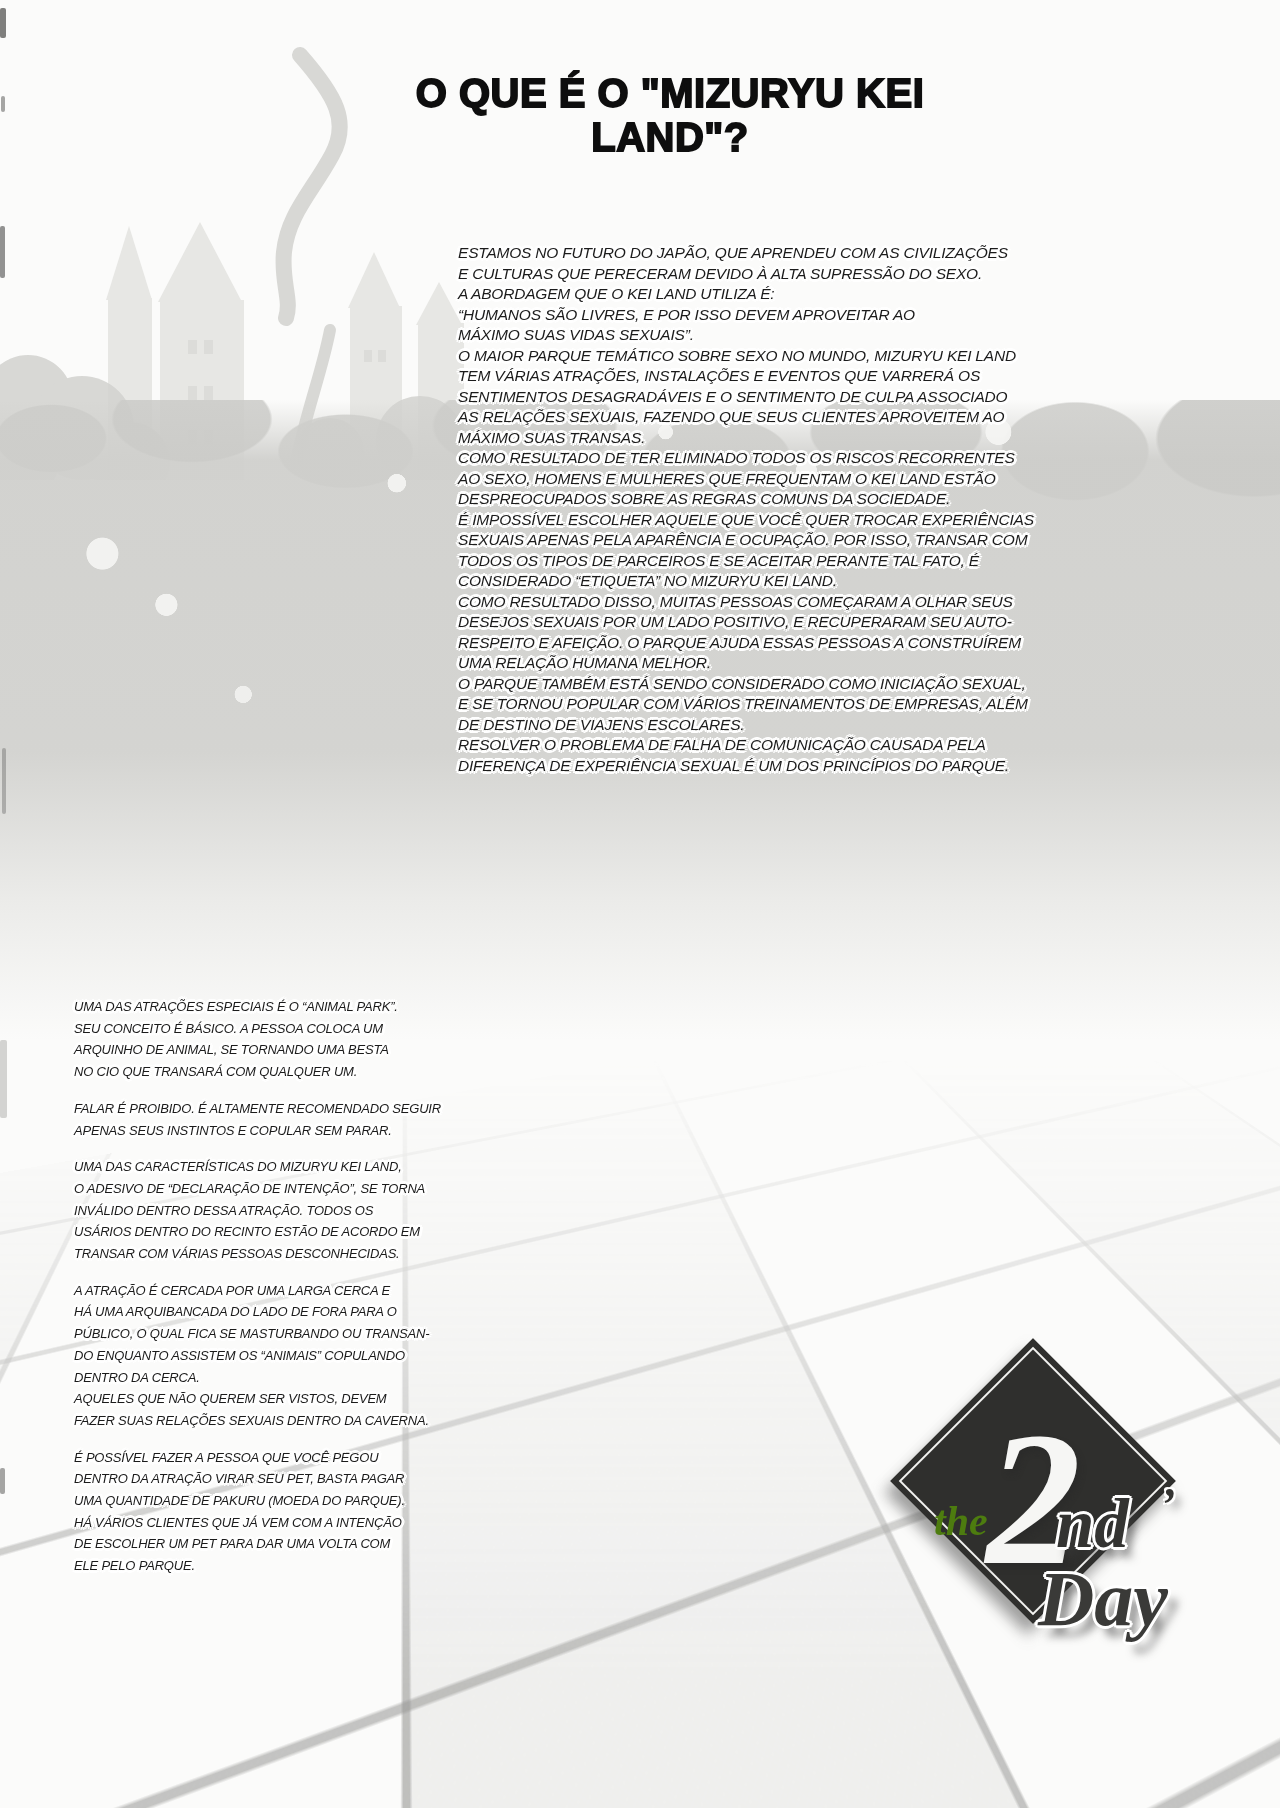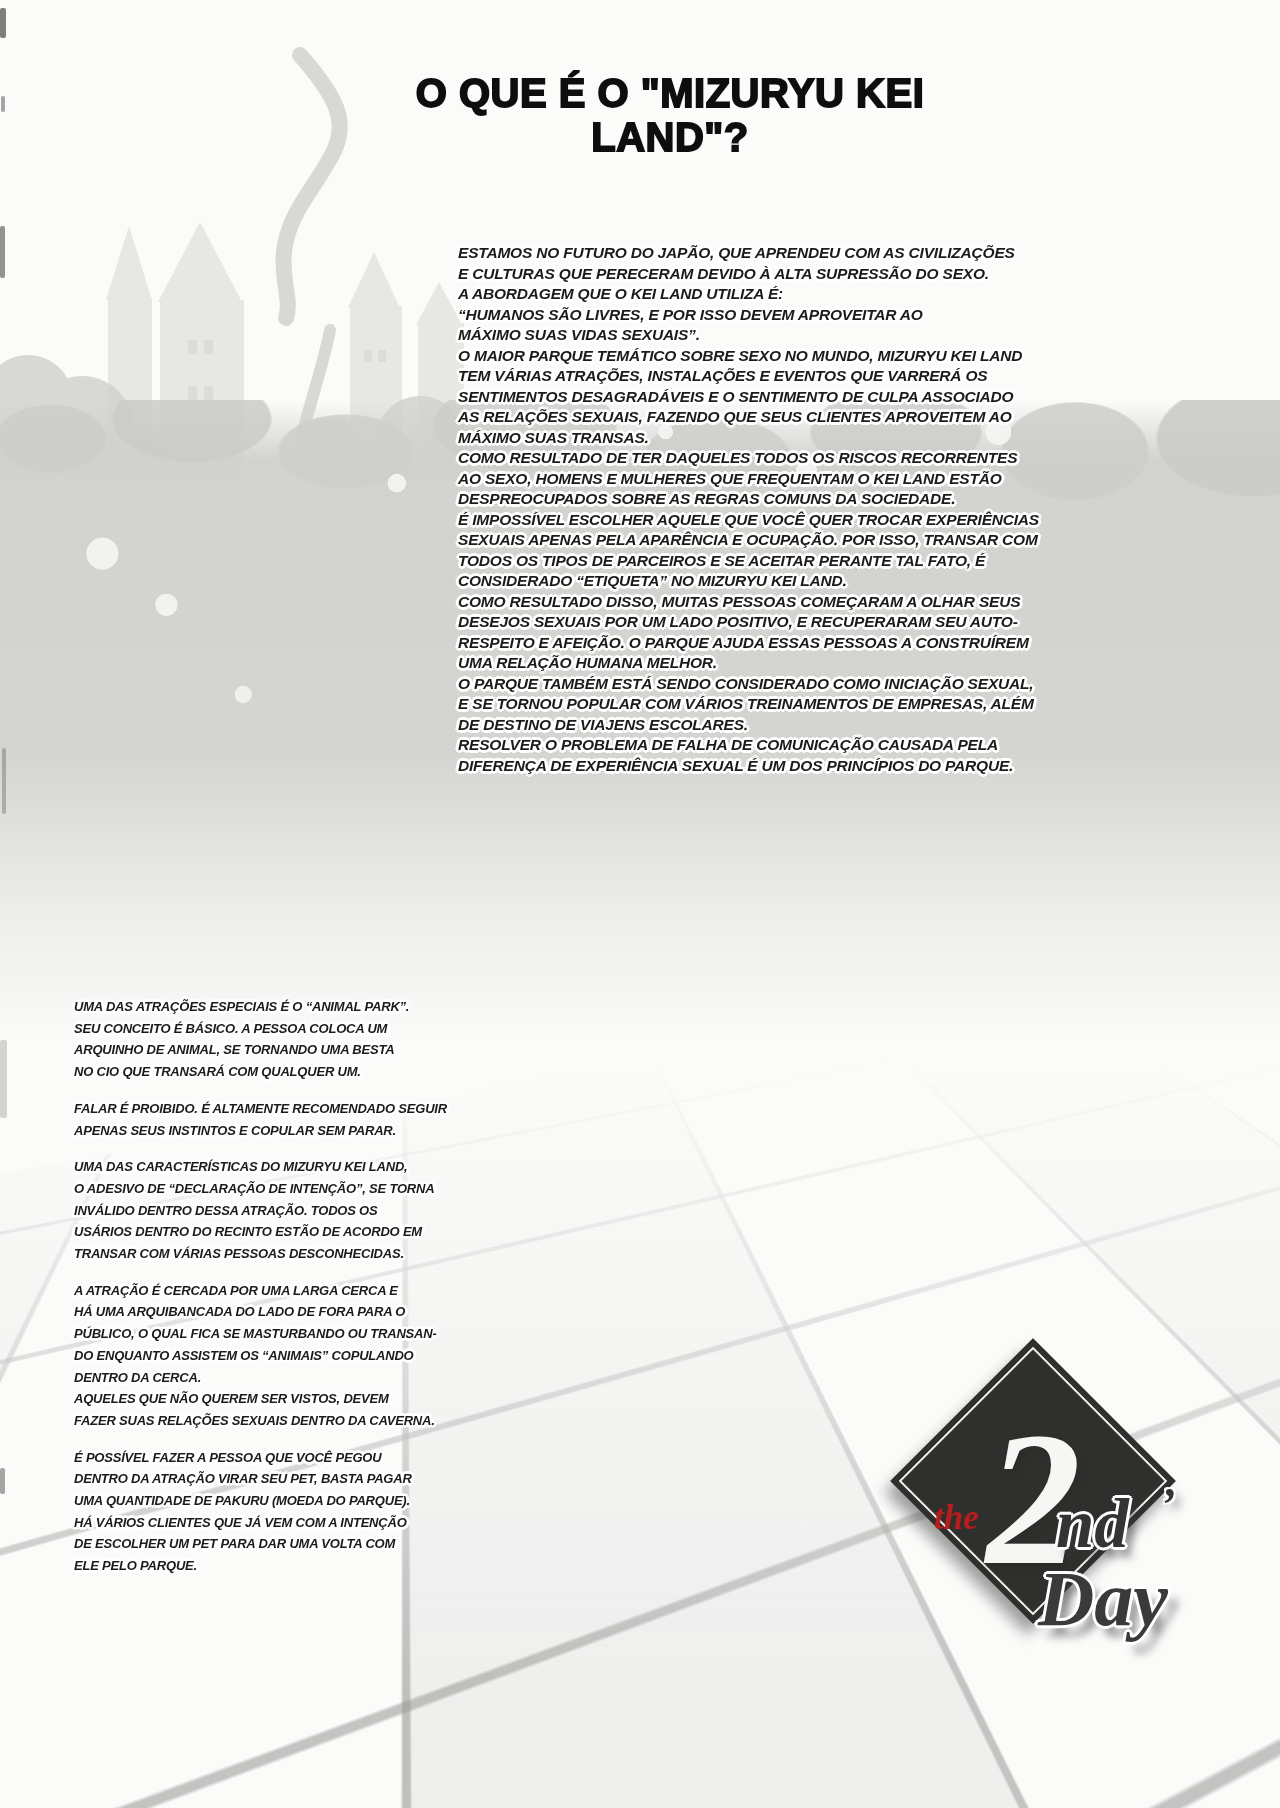--- a/index.html
+++ b/index.html
@@ -76,7 +76,7 @@
   }
 
   
-  .txt{position:absolute;z-index:3;color:#1b1b1b;font-weight:bold;font-style:italic;
+  .txt{position:absolute;z-index:3;color:#1b1b1b;font-weight:normal;font-style:italic;
        font-family:"Liberation Sans",sans-serif;}
   .txt p{
     margin:0;white-space:pre-line;

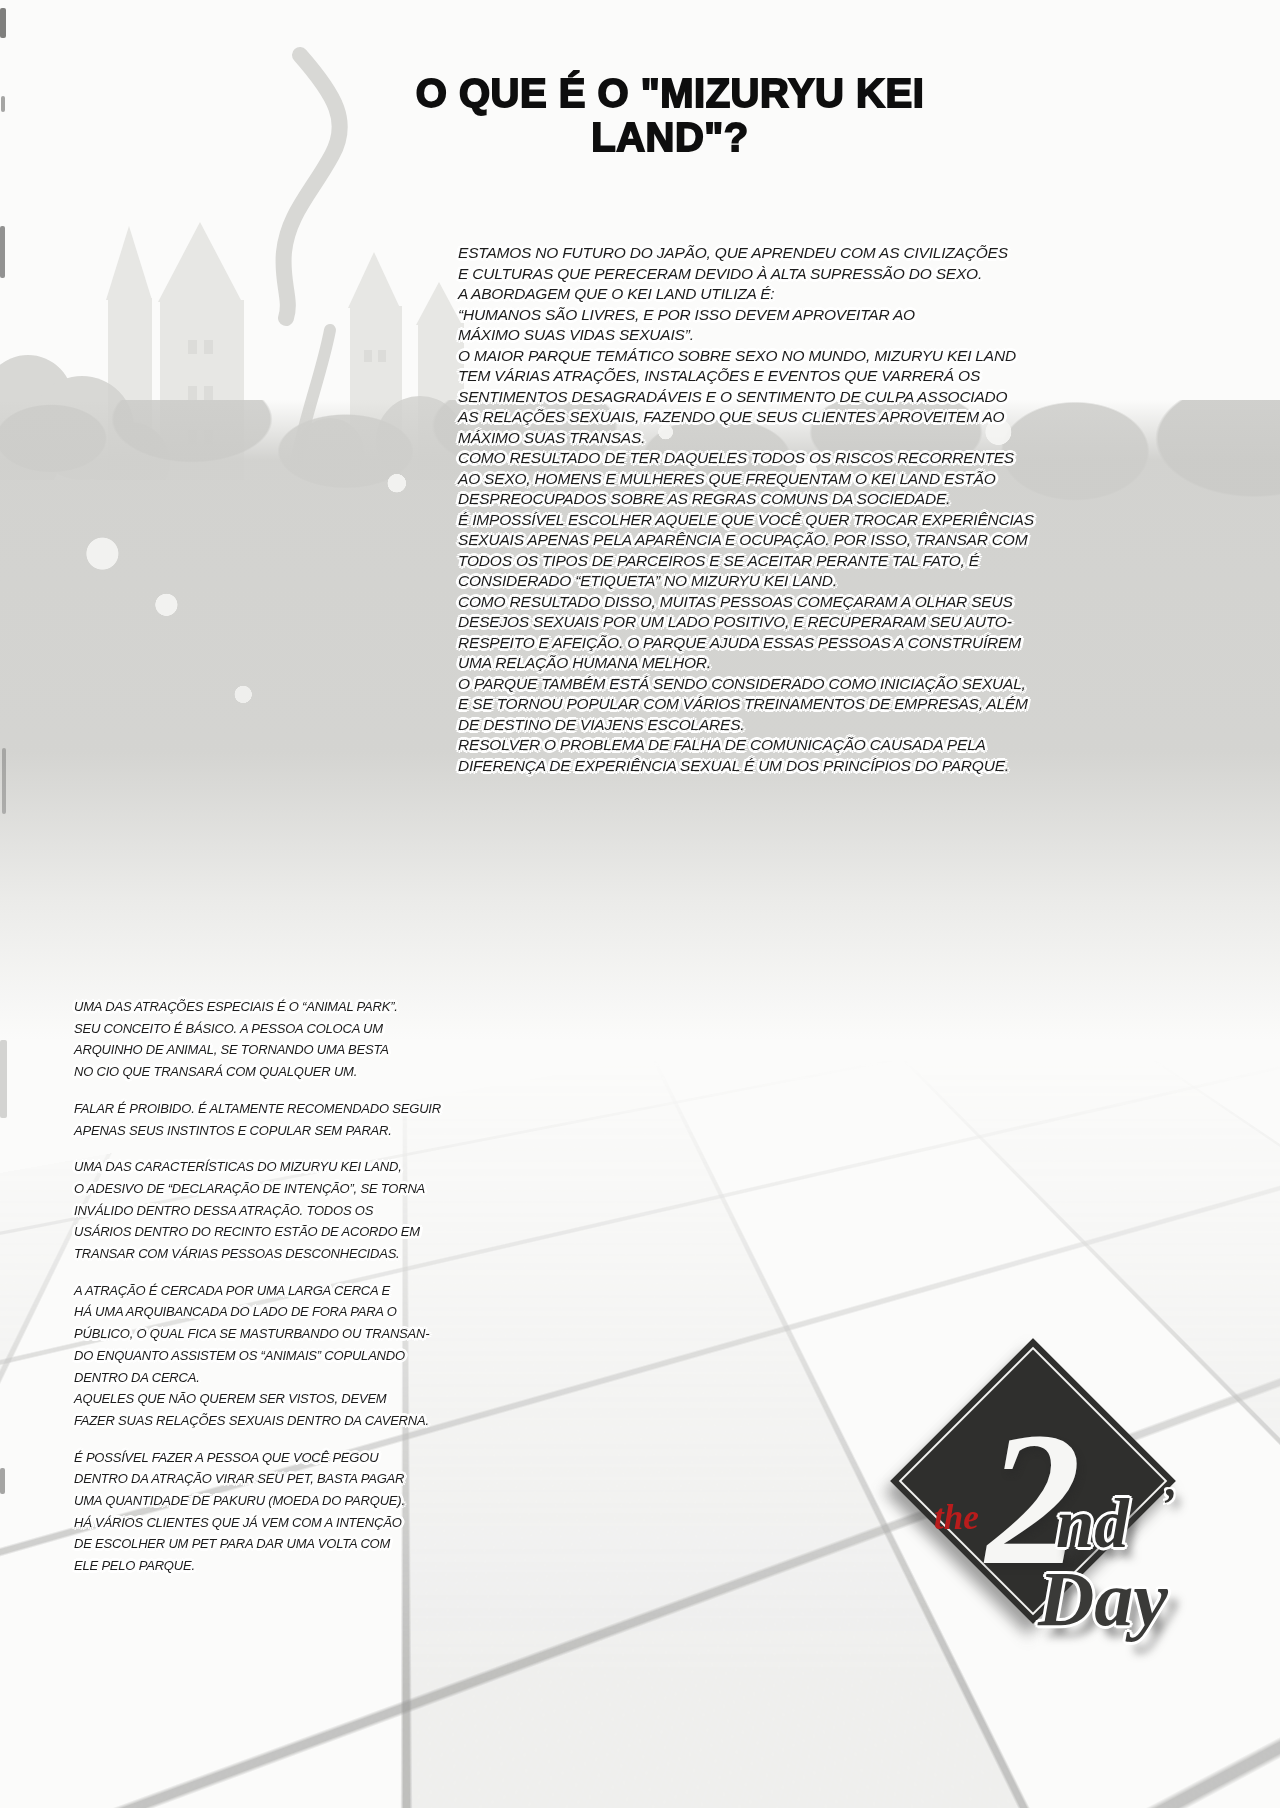--- a/index.html
+++ b/index.html
@@ -180,7 +180,7 @@
 SENTIMENTOS DESAGRADÁVEIS E O SENTIMENTO DE CULPA ASSOCIADO
 AS RELAÇÕES SEXUAIS, FAZENDO QUE SEUS CLIENTES APROVEITEM AO
 MÁXIMO SUAS TRANSAS.</p>
-    <p>COMO RESULTADO DE TER DAQUELES TODOS OS RISCOS RECORRENTES
+    <p>COMO RESULTADO DE TER ELIMINADO TODOS OS RISCOS RECORRENTES
 AO SEXO, HOMENS E MULHERES QUE FREQUENTAM O KEI LAND ESTÃO
 DESPREOCUPADOS SOBRE AS REGRAS COMUNS DA SOCIEDADE.</p>
     <p>É IMPOSSÍVEL ESCOLHER AQUELE QUE VOCÊ QUER TROCAR EXPERIÊNCIAS

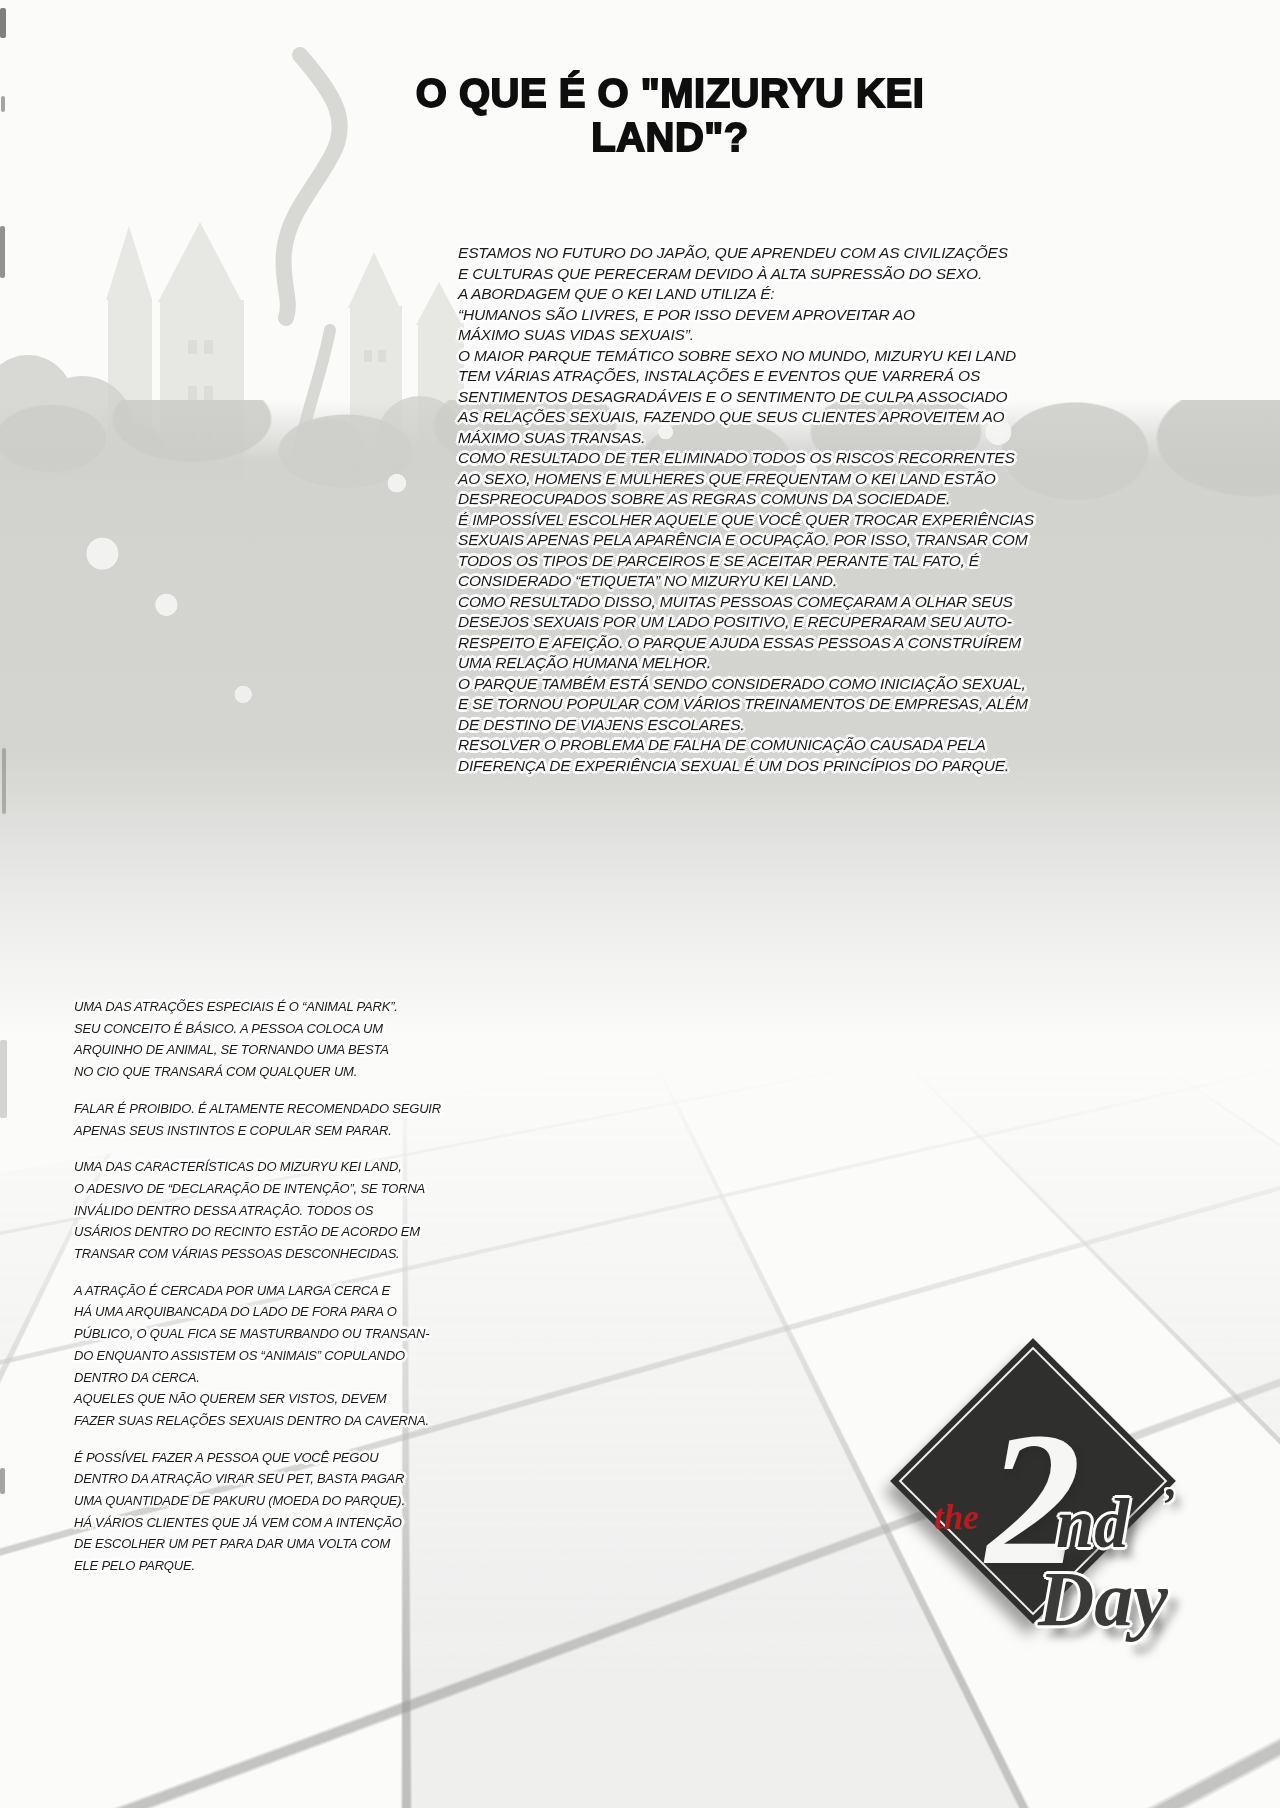--- a/index.html
+++ b/index.html
@@ -98,7 +98,7 @@
     filter:drop-shadow(4px 12px 7px rgba(70,70,70,.5));
   }
   .badge .diamond::after{content:"";position:absolute;inset:6px;border:2px solid #f4f4f2;}
-  .badge .b-the{position:absolute;left:46px;top:122px;font-size:35px;line-height:1;color:#b91c1c;}
+  .badge .b-the{position:absolute;left:46px;top:122px;font-size:42px;line-height:1;color:#4d7c0f;}
   .badge .b-two{position:absolute;left:98px;top:26px;font-size:190px;line-height:1;color:#f6f6f4;
                 text-shadow:3px 5px 6px rgba(40,40,40,.45);}
   .badge .b-nd{position:absolute;left:168px;top:112px;font-size:69px;line-height:1;color:#343432;

